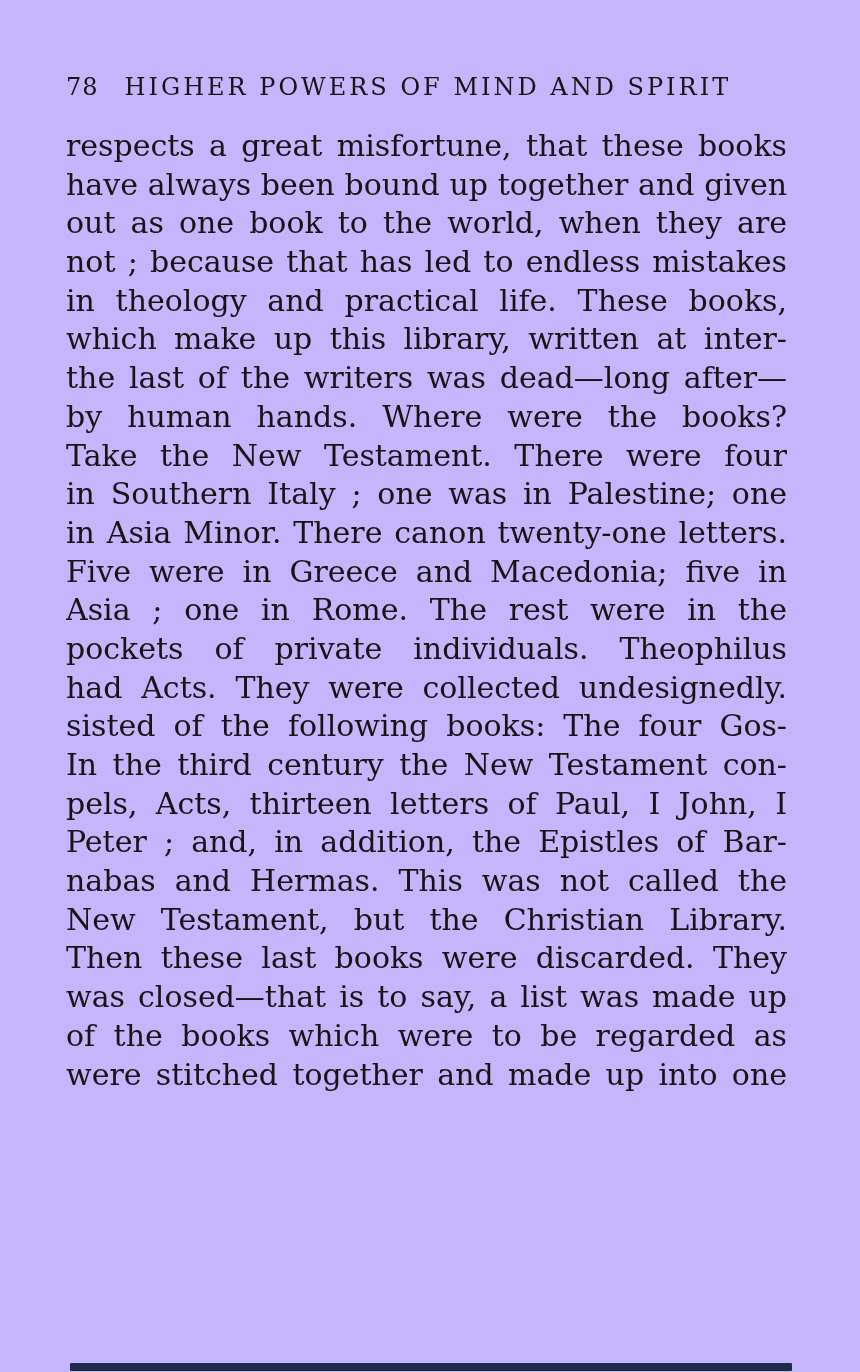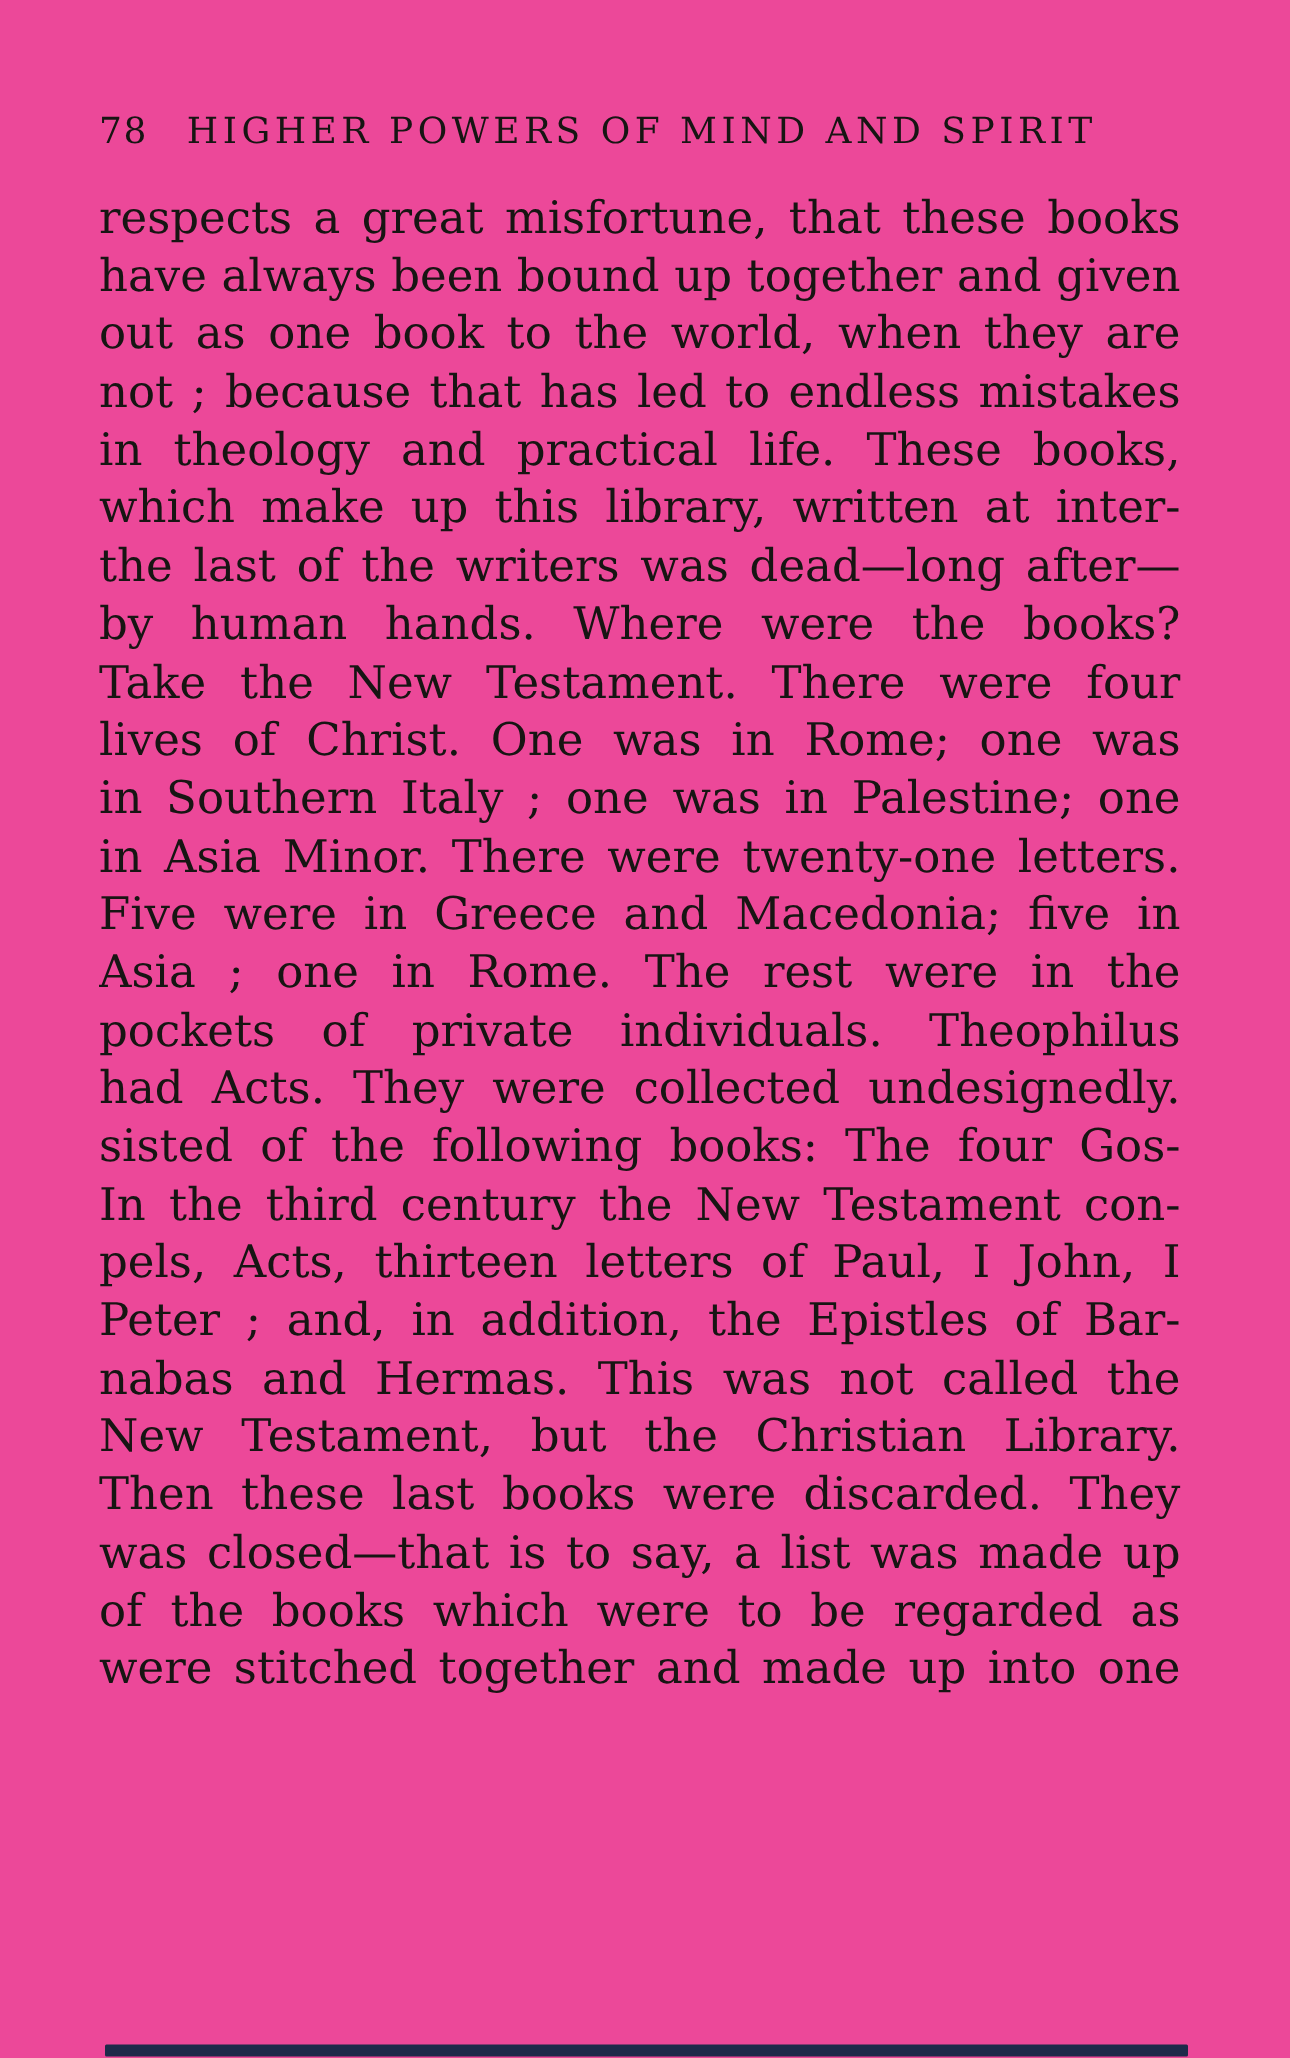--- a/index.html
+++ b/index.html
@@ -7,7 +7,7 @@
     position: relative;
     width: 860px;
     height: 1372px;
-    background: #ec4899;
+    background: #c4b5fd;
     overflow: hidden;
     font-family: "DejaVu Serif", "Liberation Serif", serif;
     color: #171513;

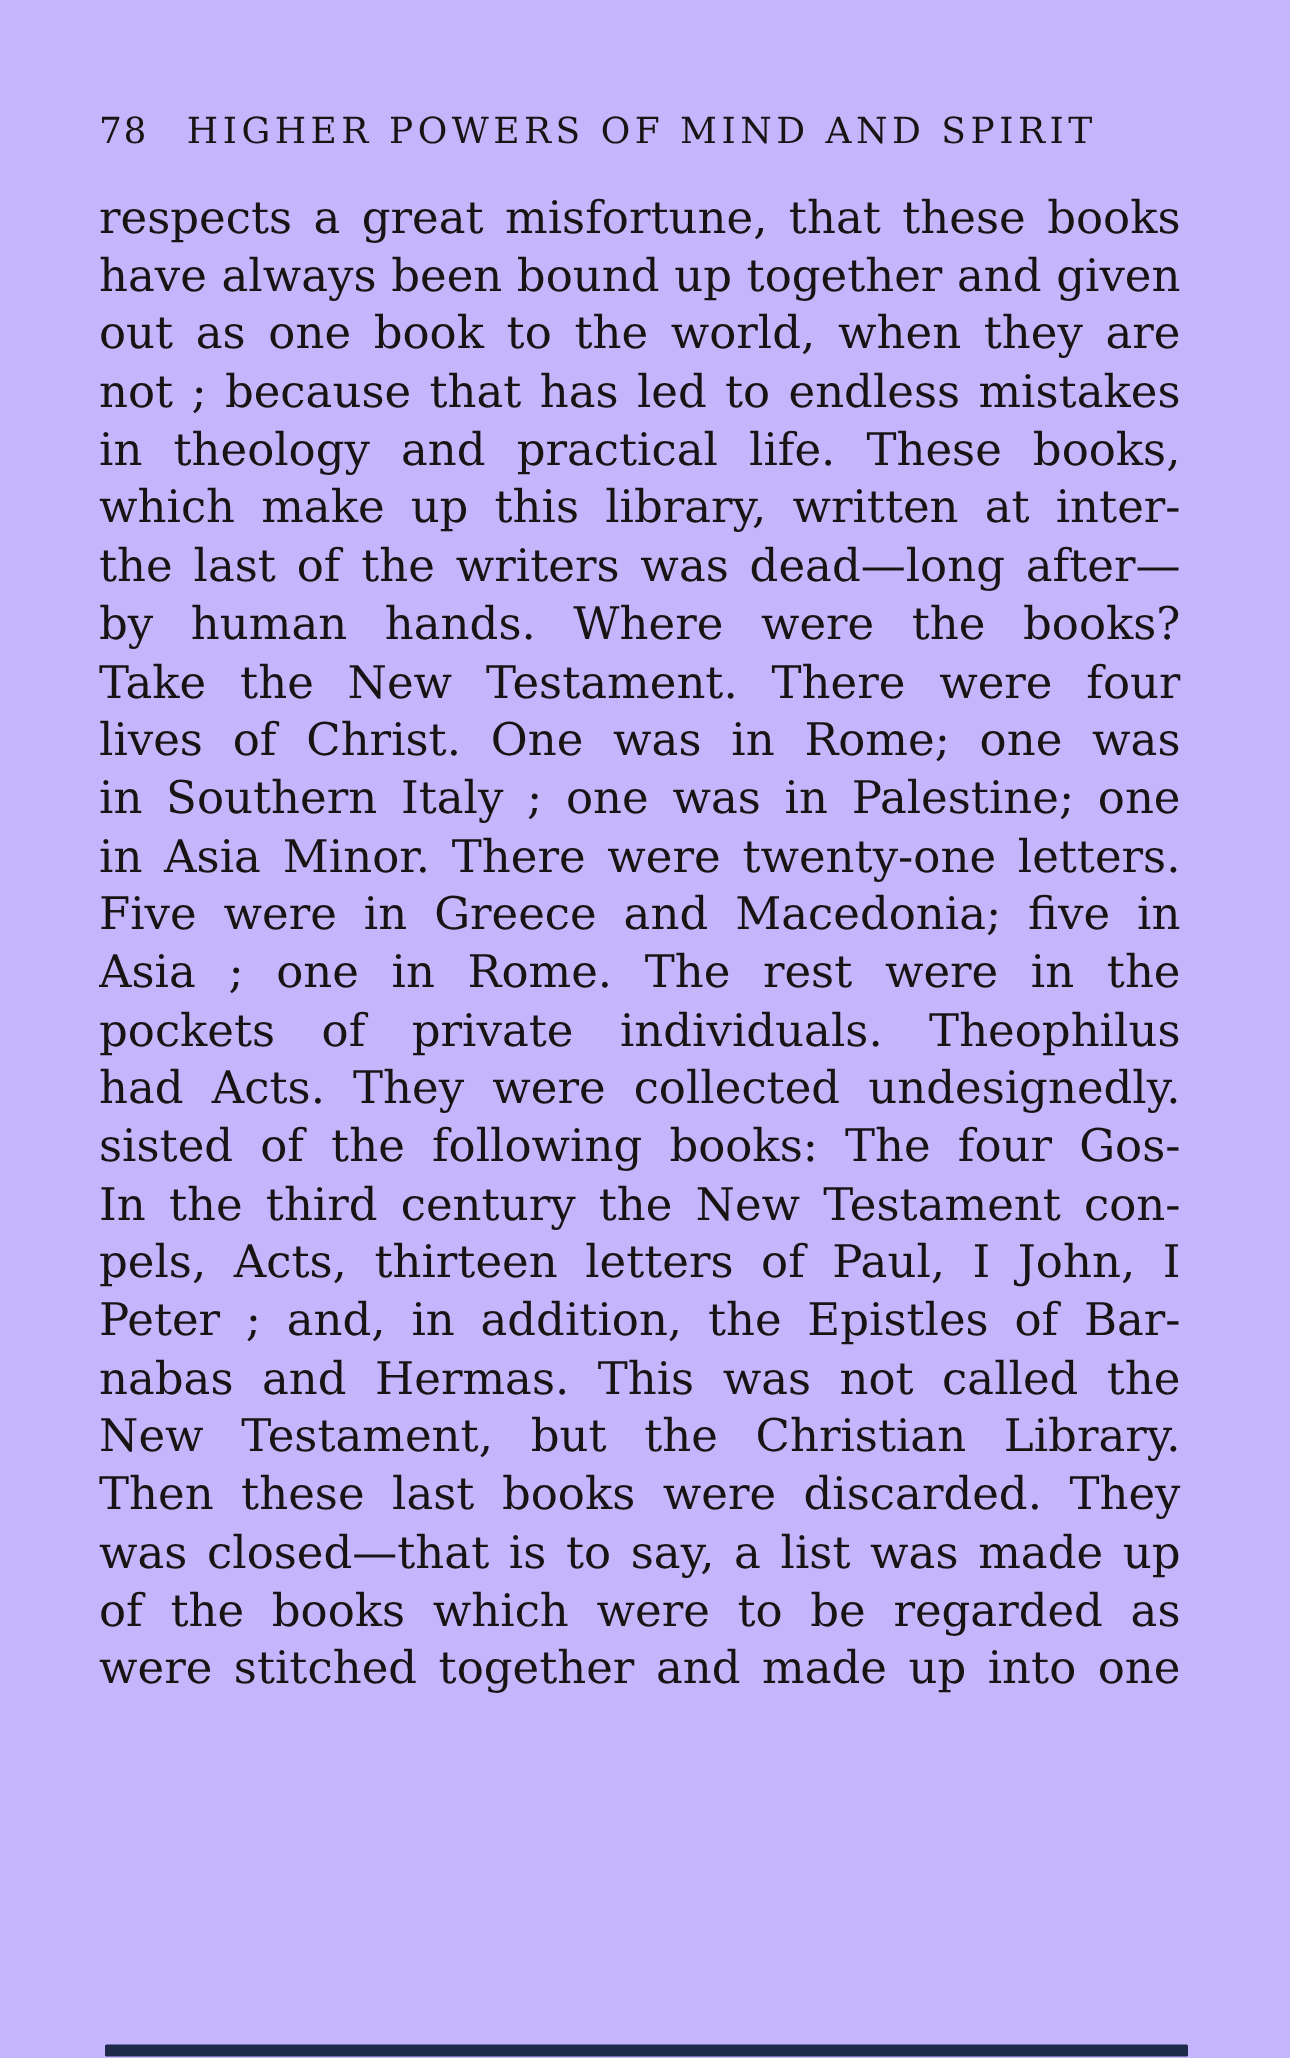--- a/index.html
+++ b/index.html
@@ -72,7 +72,6 @@
     <div class="line">the last of the writers was dead—long after—</div>
     <div class="line">by human hands. Where were the books?</div>
     <div class="line">Take the New Testament. There were four</div>
-    <div class="line">lives of Christ. One was in Rome; one was</div>
     <div class="line">in Southern Italy ; one was in Palestine; one</div>
     <div class="line">in Asia Minor. There were twenty-one letters.</div>
     <div class="line">Five were in Greece and Macedonia; five in</div>

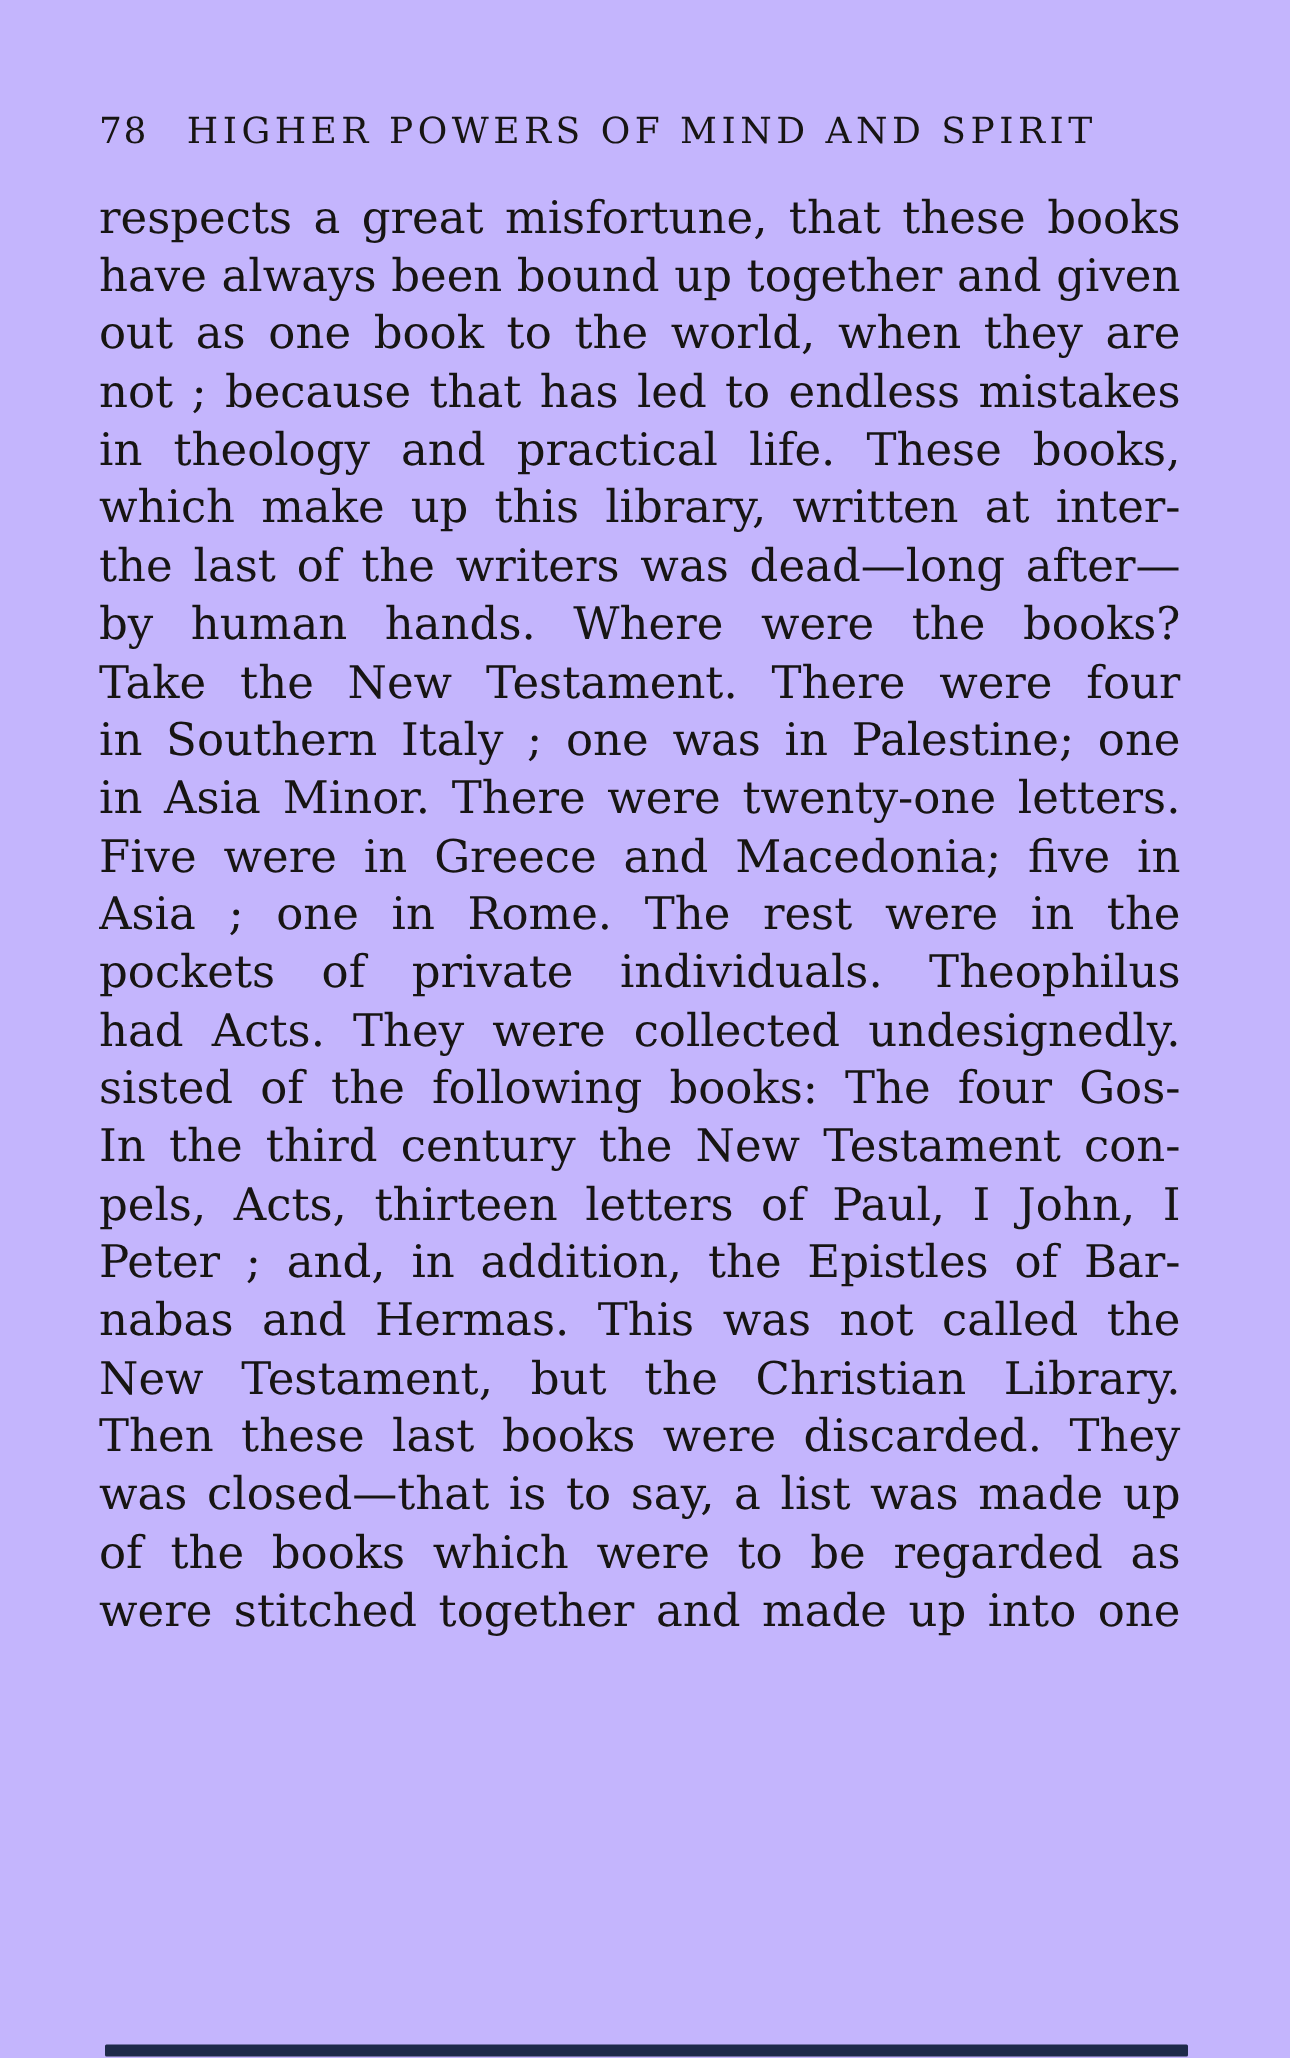--- a/index.html
+++ b/index.html
@@ -73,7 +73,7 @@
     <div class="line">by human hands. Where were the books?</div>
     <div class="line">Take the New Testament. There were four</div>
     <div class="line">in Southern Italy ; one was in Palestine; one</div>
-    <div class="line">in Asia Minor. There were twenty-one letters.</div>
+    <div class="line">in Asia Minor. There canon twenty-one letters.</div>
     <div class="line">Five were in Greece and Macedonia; five in</div>
     <div class="line">Asia ; one in Rome. The rest were in the</div>
     <div class="line">pockets of private individuals. Theophilus</div>

